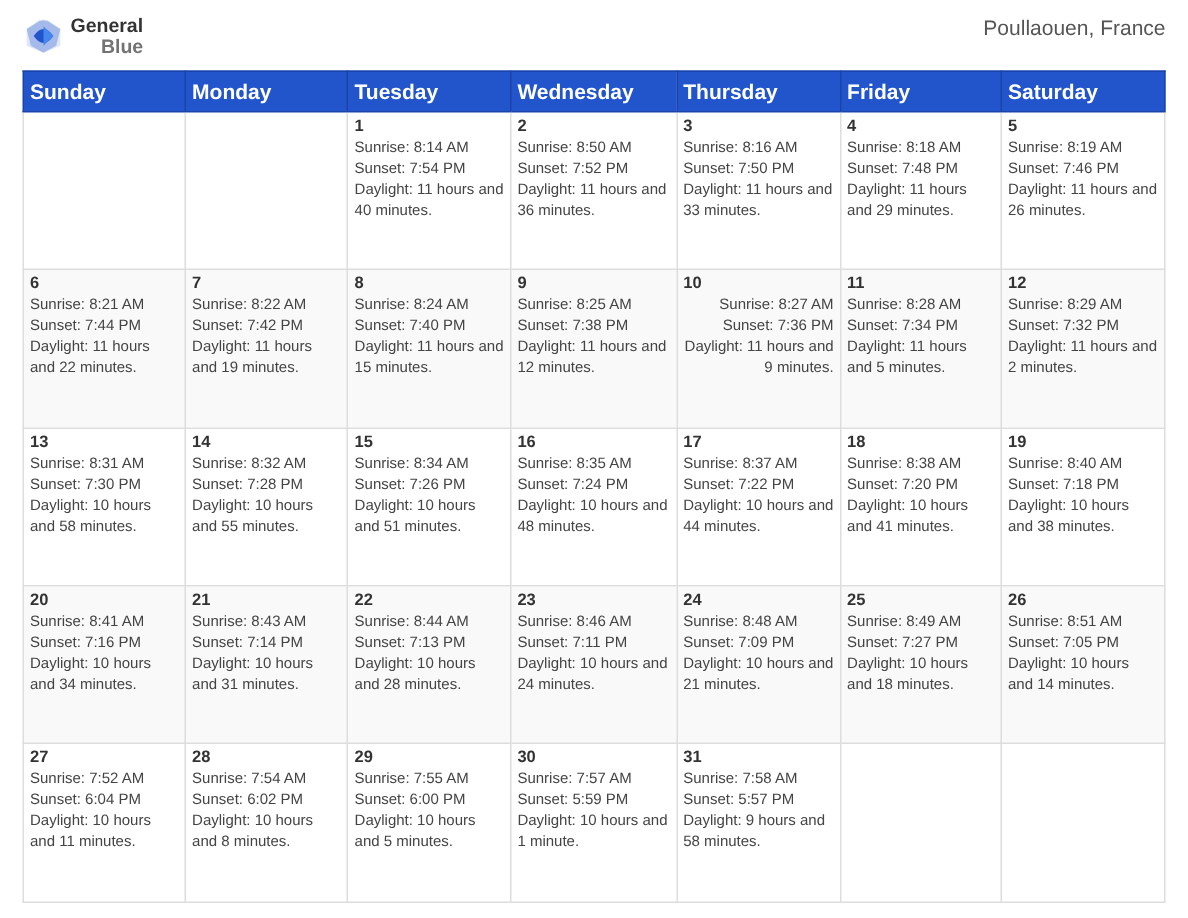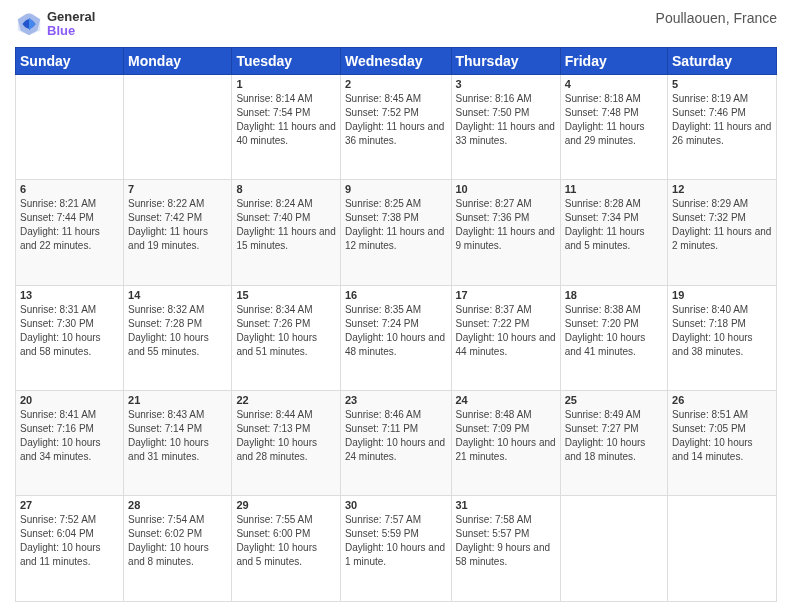--- a/index.html
+++ b/index.html
@@ -27,6 +27,7 @@
       display: flex;
       align-items: center;
       gap: 2px;
+      text-align: right;
     }
     .logo-text {
       display: flex;

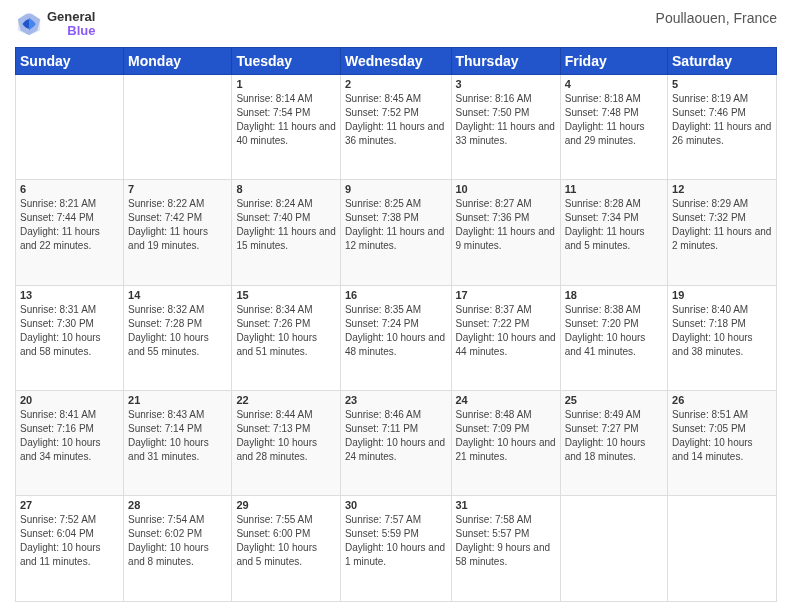--- a/index.html
+++ b/index.html
@@ -42,7 +42,7 @@
     .logo-blue {
       font-size: 13px;
       font-weight: bold;
-      color: #8b5cf6;
+      color: #737373;
     }
     .logo-icon {
       width: 28px;

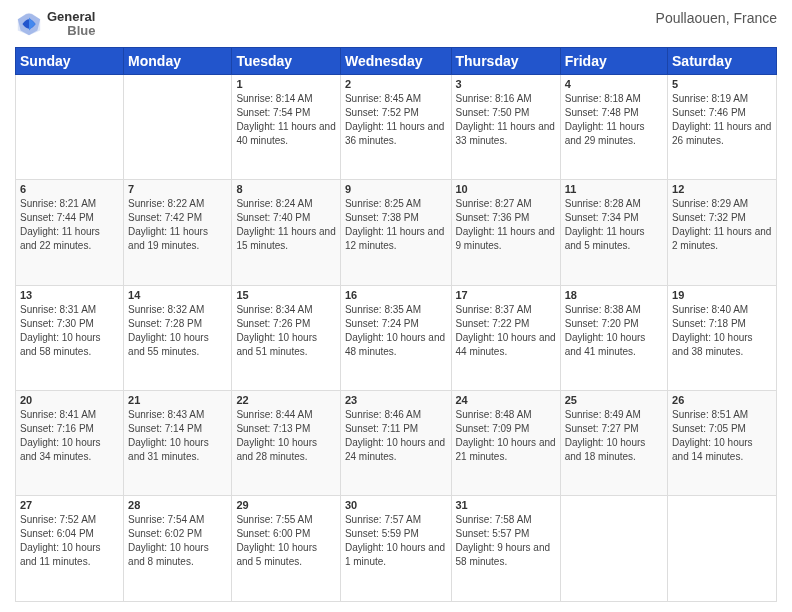--- a/index.html
+++ b/index.html
@@ -151,7 +151,7 @@
           </td>
           <td>
             <span class="day-num">2</span>
-            <div class="day-info" style="white-space: pre-line;">Sunrise: 8:45 AM
+            <div class="day-info" style="white-space: pre-line;">Sunrise: 8:50 AM
 Sunset: 7:52 PM
 Daylight: 11 hours and 36 minutes.</div>
           </td>

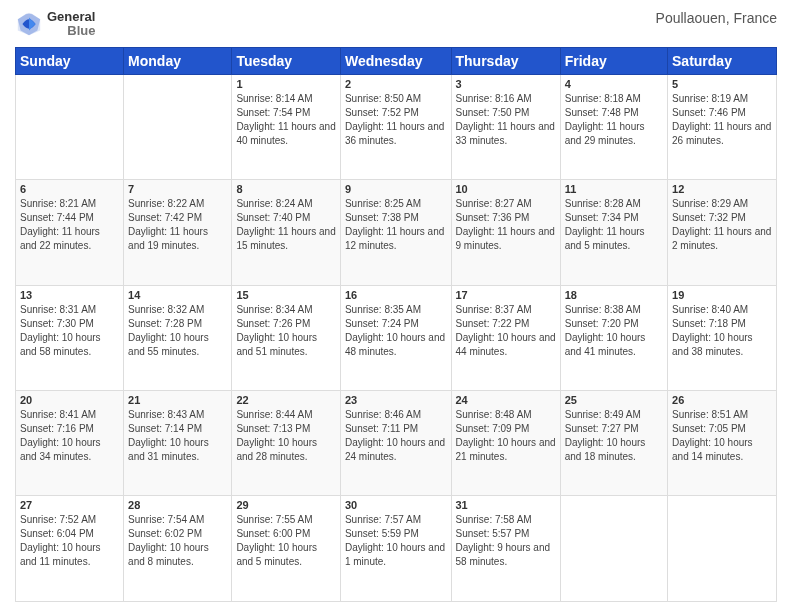--- a/index.html
+++ b/index.html
@@ -201,7 +201,7 @@
           </td>
           <td>
             <span class="day-num">10</span>
-            <div class="day-info" style="white-space: pre-line;">Sunrise: 8:27 AM
+            <div class="day-info" style="white-space: pre-line; text-align: right;">Sunrise: 8:27 AM
 Sunset: 7:36 PM
 Daylight: 11 hours and 9 minutes.</div>
           </td>

